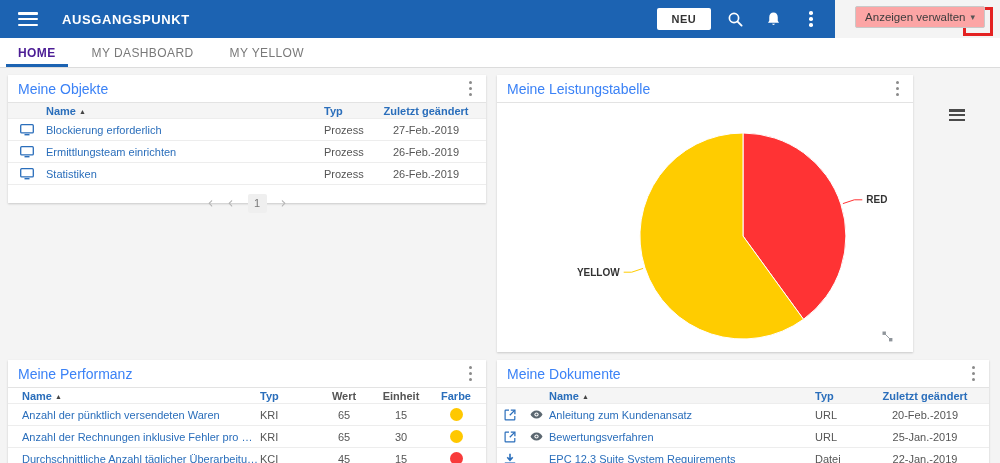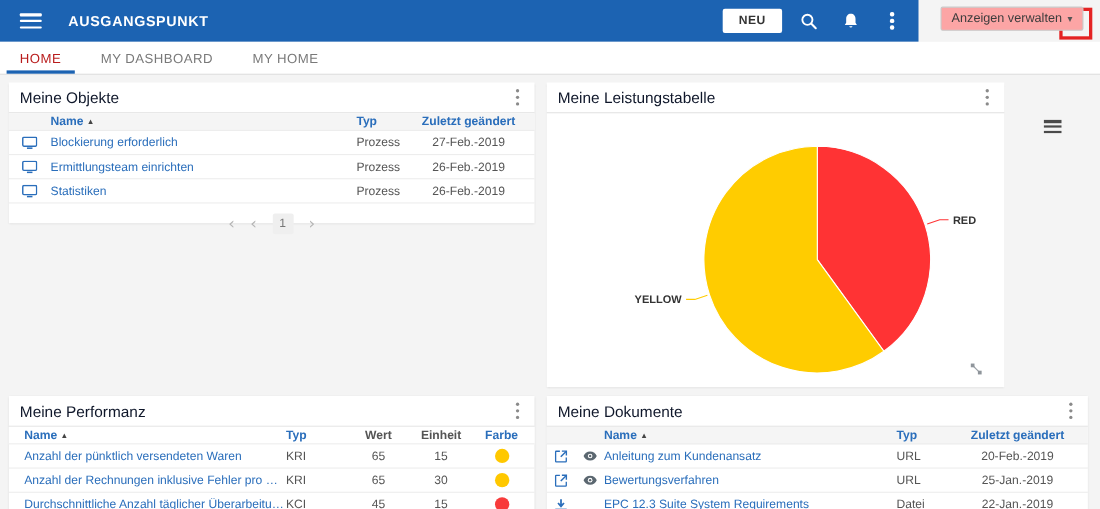--- a/index.html
+++ b/index.html
@@ -26,7 +26,7 @@
             border-bottom:1px solid #dcdcdc; display:flex; align-items:stretch; }
   .tab { display:flex; align-items:center; padding:0 18px; font-size:12px; letter-spacing:.4px;
          color:#797979; cursor:pointer; position:relative; }
-  .tab.active { color:#b91c1c; font-weight:normal; }
+  .tab.active { color:#4c1d95; font-weight:bold; }
   .tab.active::after { content:""; position:absolute; left:6px; right:6px; bottom:0; height:3px; background:#1c63b2; }
   .manage-views { position:absolute; right:15px; top:6px; background:#fca5a5; border:1px solid #c9c9c9;
                   border-radius:2px; font-size:11.5px; color:#3c3c3c; padding:4px 9px; cursor:pointer;

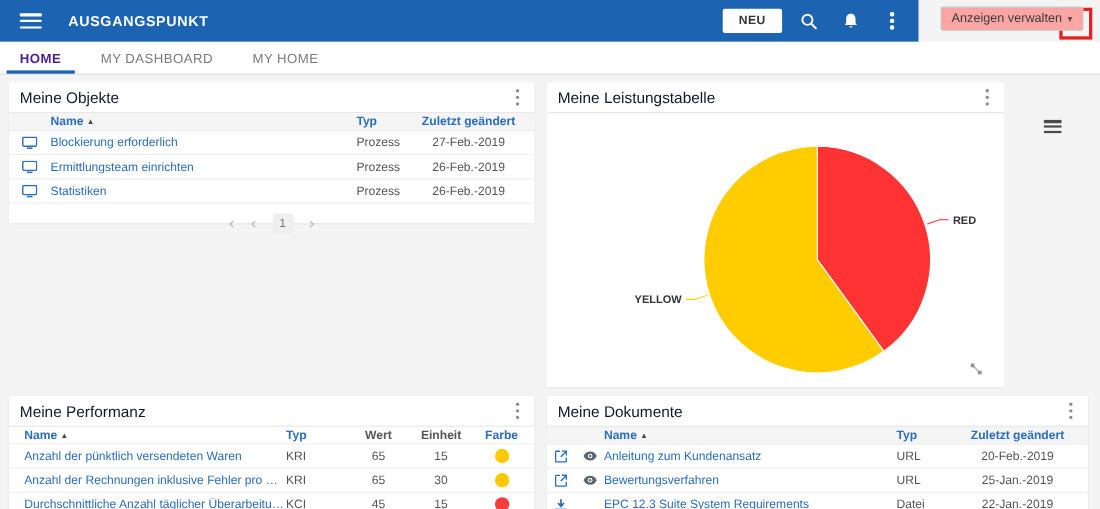--- a/index.html
+++ b/index.html
@@ -114,7 +114,7 @@
 <div class="tabrow">
   <div class="tab active">HOME</div>
   <div class="tab">MY DASHBOARD</div>
-  <div class="tab">MY HOME</div>
+  <div class="tab">MY YELLOW</div>
 </div>
 <button class="manage-views">
   <span>Anzeigen verwalten</span>

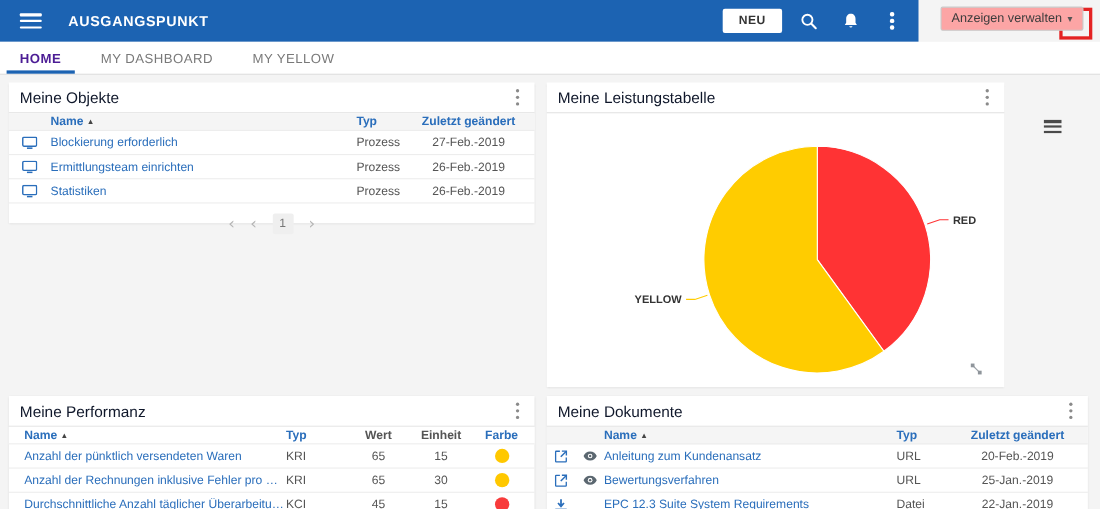--- a/index.html
+++ b/index.html
@@ -42,7 +42,7 @@
 
   .panel-titlebar { height:28px; display:flex; align-items:center; justify-content:space-between;
                     padding:0 10px; border-bottom:1px solid #e3e3e3; }
-  .panel-title { font-size:14px; color:#0f172a; }
+  .panel-title { font-size:14px; color:#3b82f6; }
   .kebab-gray i { background:#8a8a8a; }
 
   

